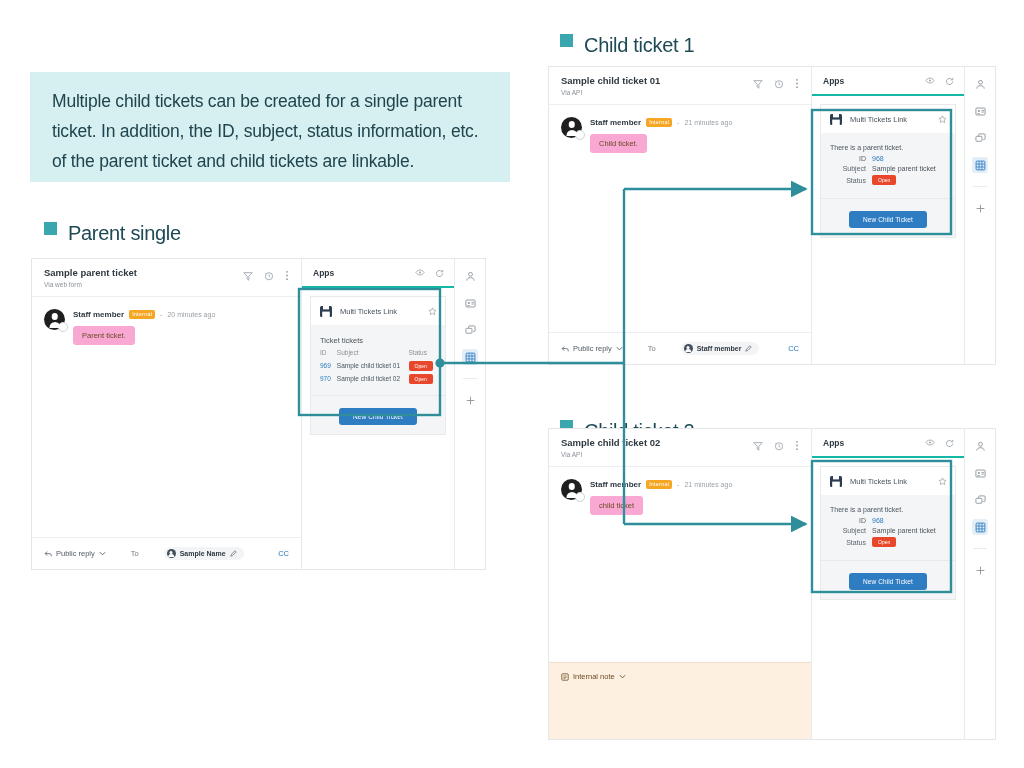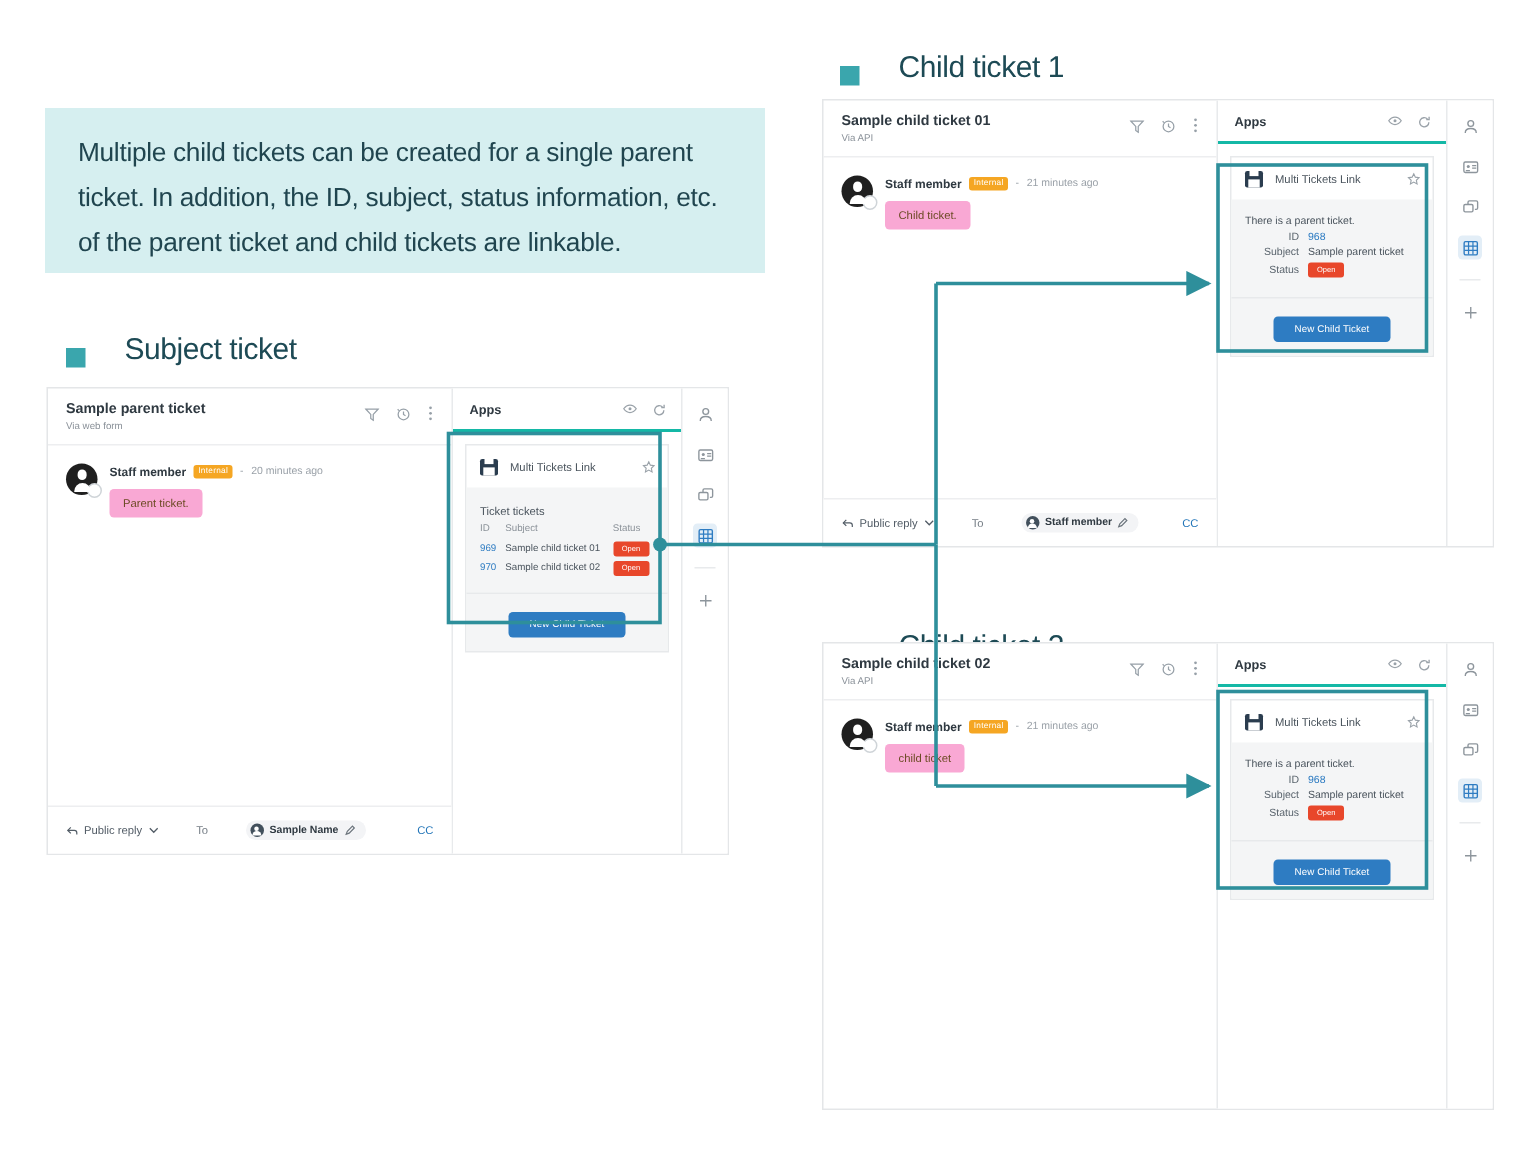--- a/index.html
+++ b/index.html
@@ -28,7 +28,7 @@
   }
 
   
-  .section-head{display:flex;align-items:flex-end;gap:26px;}
+  .section-head{display:flex;align-items:flex-start;gap:11px;}
   .section-head .sq{width:13px;height:13px;background:#3aa6ad;display:block;}
   .section-head .txt{font-size:20px;color:#1d4a55;letter-spacing:-0.3px;}
 

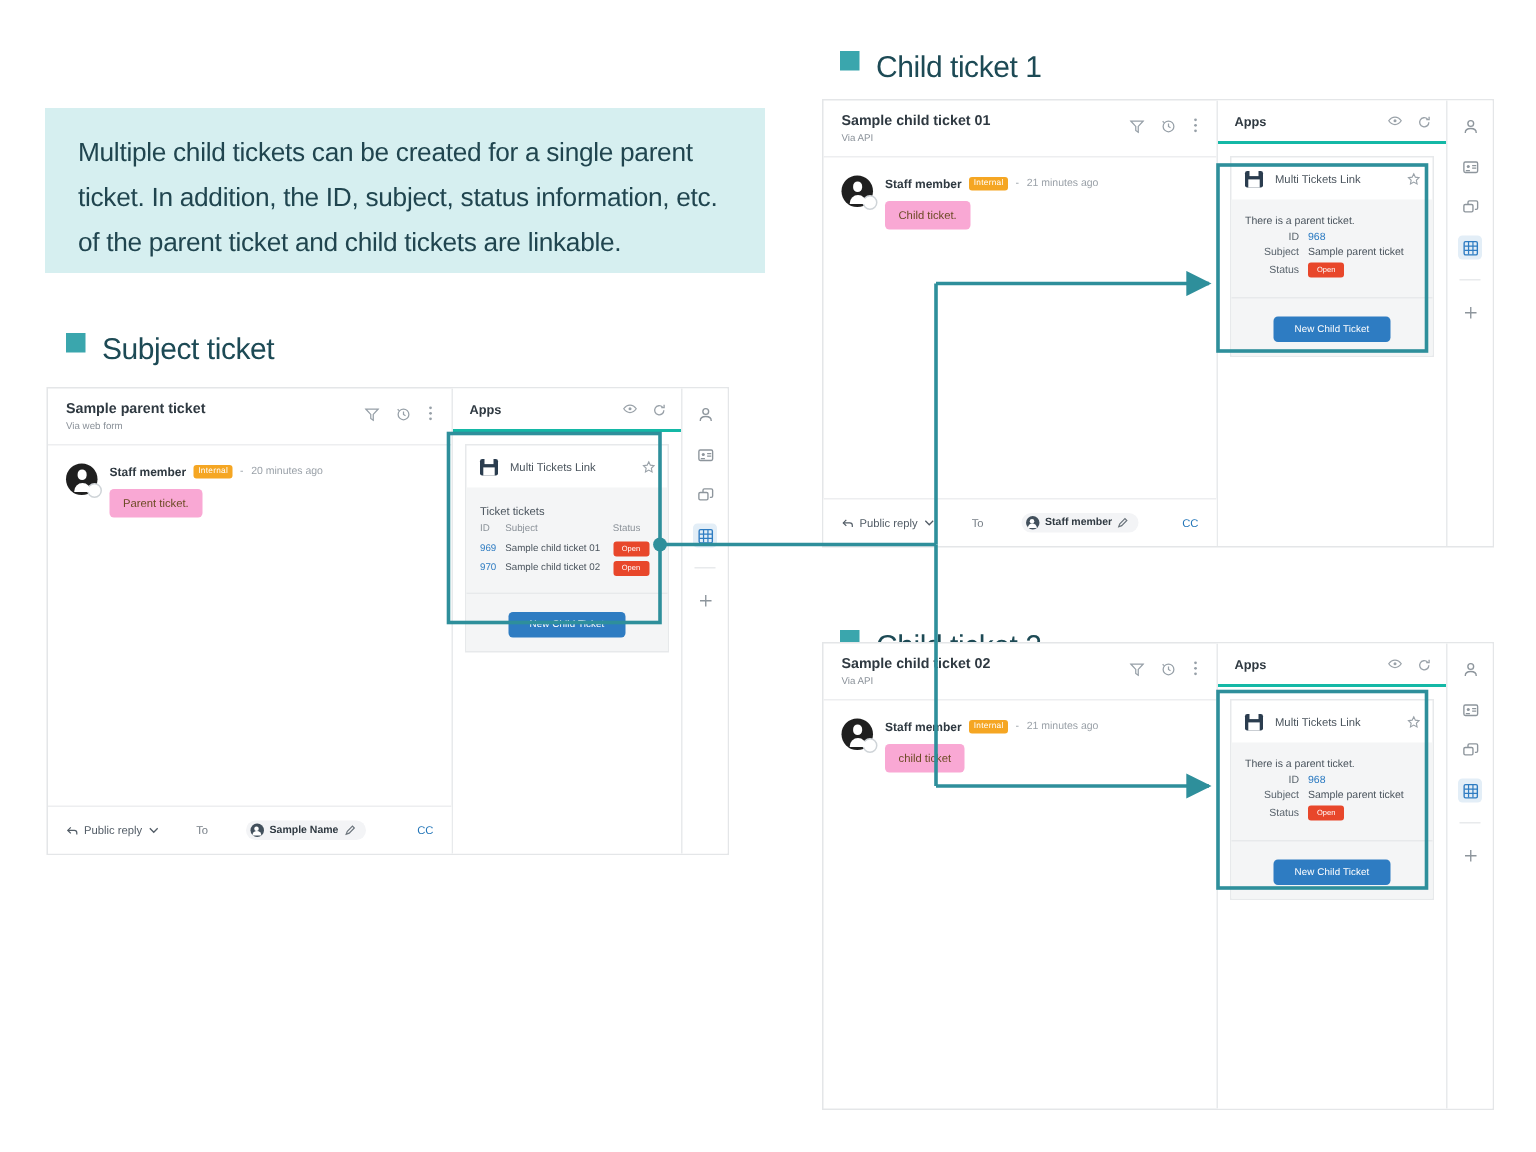--- a/index.html
+++ b/index.html
@@ -135,7 +135,7 @@
 
 <div class="abs section-head" style="left:44px;top:222px;">
   <span class="sq"></span>
-  <span class="txt">Subject ticket</span>
+  <span class="txt">Parent single</span>
 </div>
 <div class="abs section-head" style="left:560px;top:34px;">
   <span class="sq"></span>

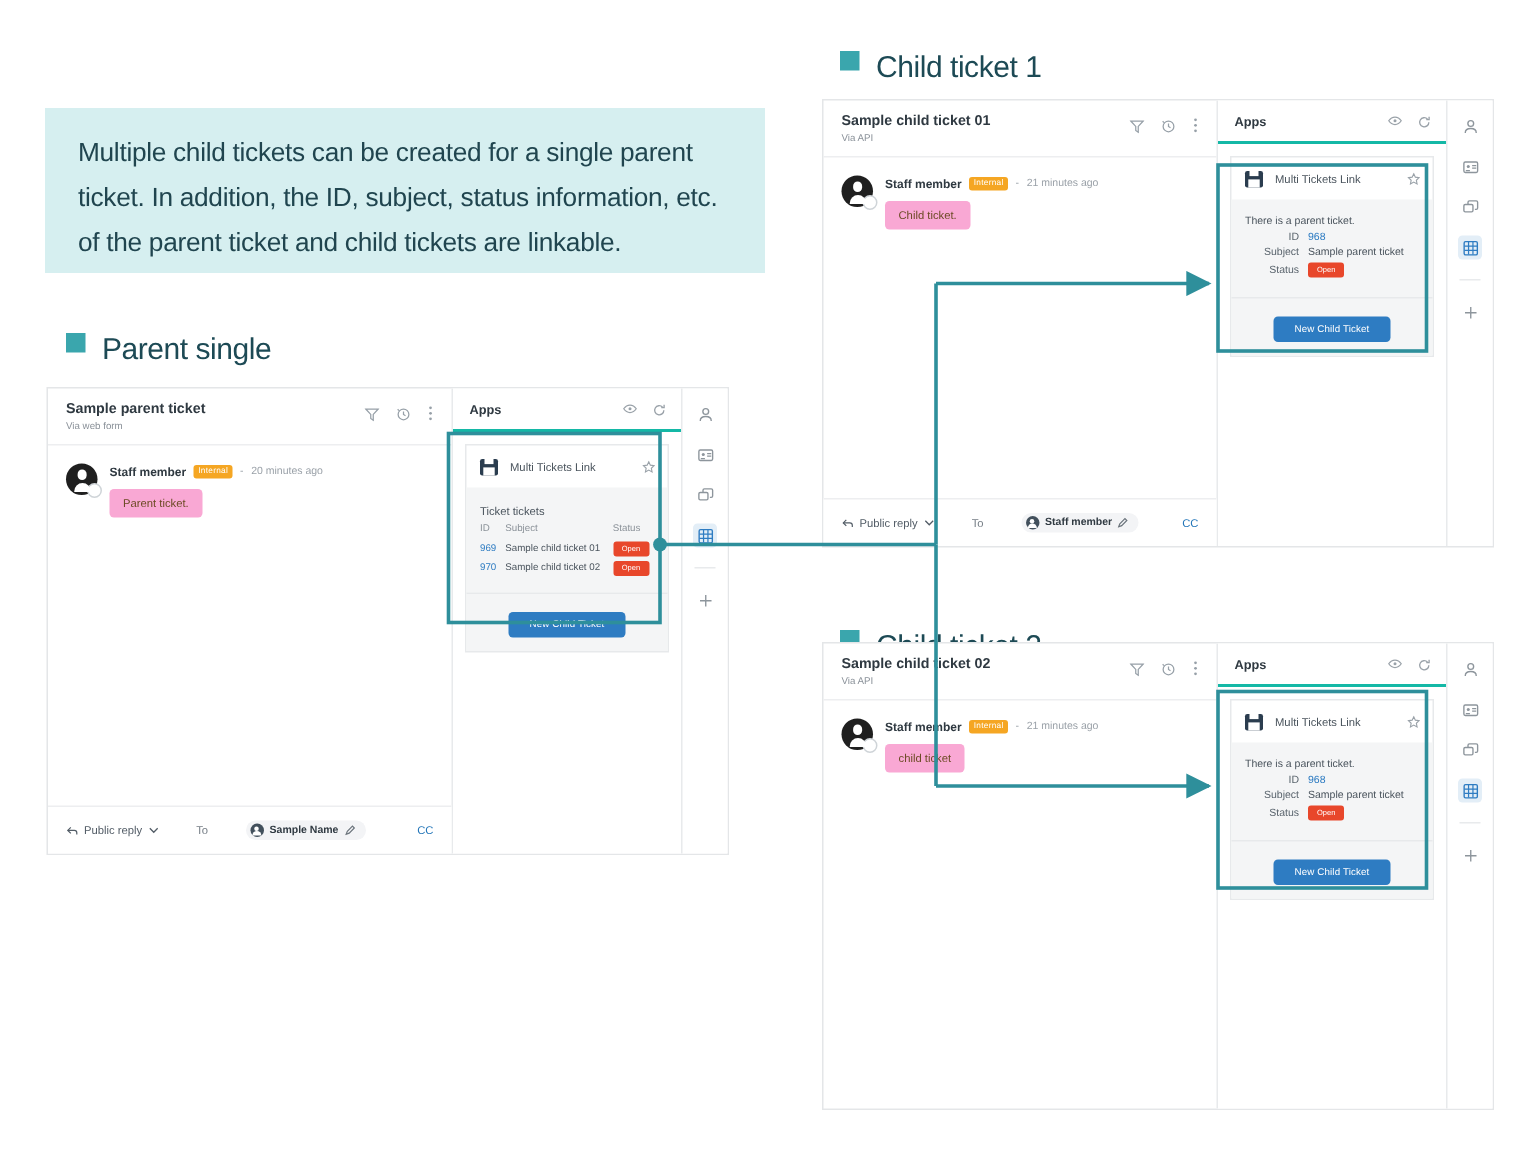--- a/index.html
+++ b/index.html
@@ -536,6 +536,22 @@
       </div>
     </div>
 
+    <div class="composer note" style="height:58px;align-items:flex-start;">
+      <span class="pr">
+        <span class="ic">
+          <svg width="8" height="8" viewBox="0 0 10 10">
+              <rect x="1" y="1" width="8" height="8" rx="1" fill="none" stroke="#6b4a23" stroke-width="1"></rect>
+              <path d="M3 3.6h4M3 5.4h4M3 7h2.4" stroke="#6b4a23" stroke-width="0.8"></path>
+            </svg>
+        </span>
+        <span>Internal note</span>
+        <span class="ic">
+          <svg width="7" height="5" viewBox="0 0 8 5">
+              <path d="M1 1l3 3 3-3" fill="none" stroke="#6b4a23" stroke-width="1"></path>
+            </svg>
+        </span>
+      </span>
+    </div>
   </div>
 
   <div class="apps">

